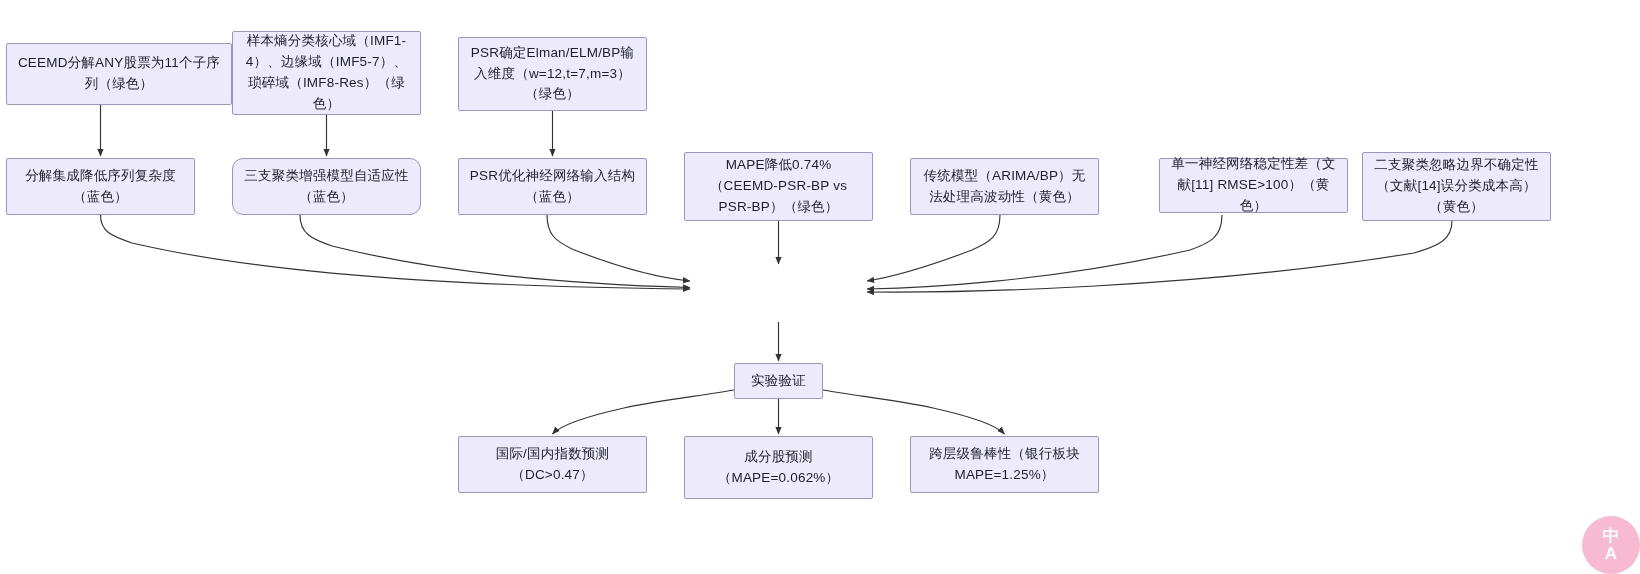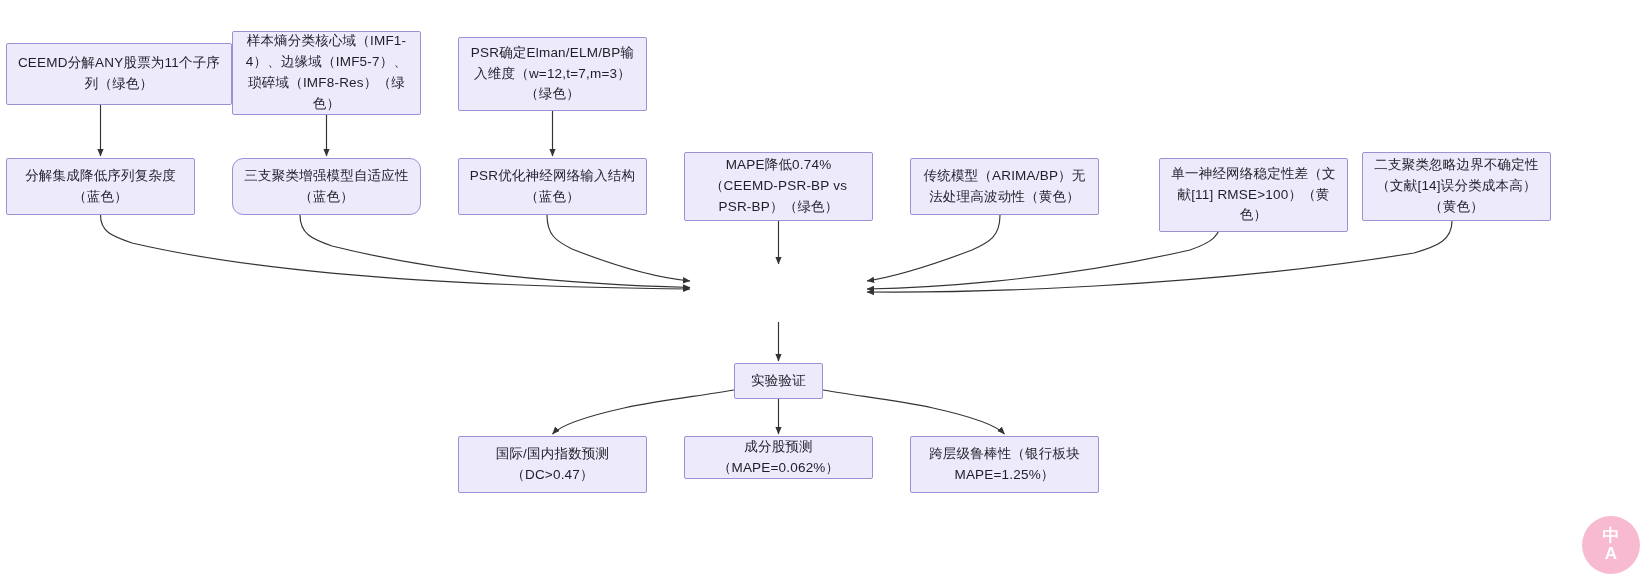--- a/index.html
+++ b/index.html
@@ -140,7 +140,7 @@
     <span>传统模型（ARIMA/BP）无法处理高波动性（黄色）</span>
   </div>
 
-  <div class="node" style="left:1159px; top:158px; width:189px; height:74px;text-align:center;">
+  <div class="node" style="left:1159px; top:158px; width:189px; height:55px;text-align:center;">
     <span>单一神经网络稳定性差（文献[11] RMSE&gt;100）（黄色）</span>
   </div>
 

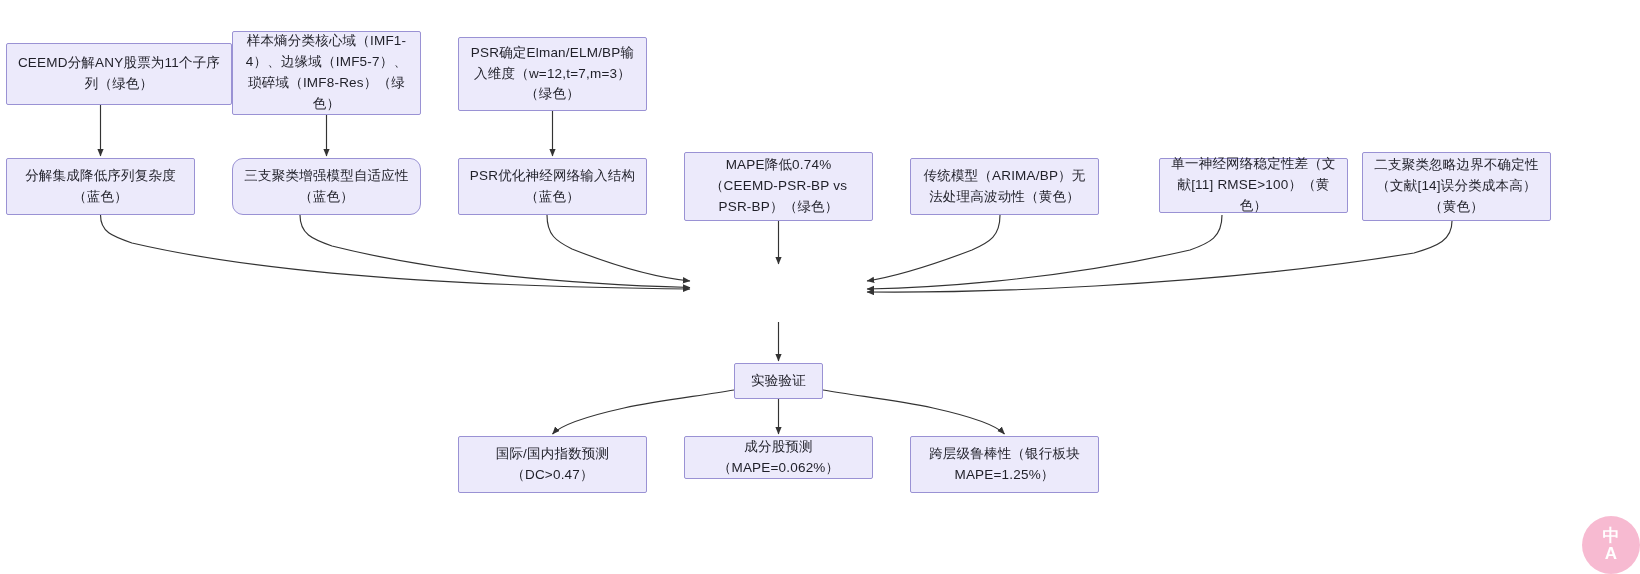--- a/index.html
+++ b/index.html
@@ -157,7 +157,7 @@
     <span>国际/国内指数预测（DC&gt;0.47）</span>
   </div>
 
-  <div class="node" style="left:684px; top:436px; width:189px; height:43px;">
+  <div class="node" style="left:684px; top:436px; width:189px; height:63px;">
     <span>成分股预测（MAPE=0.062%）</span>
   </div>
 

